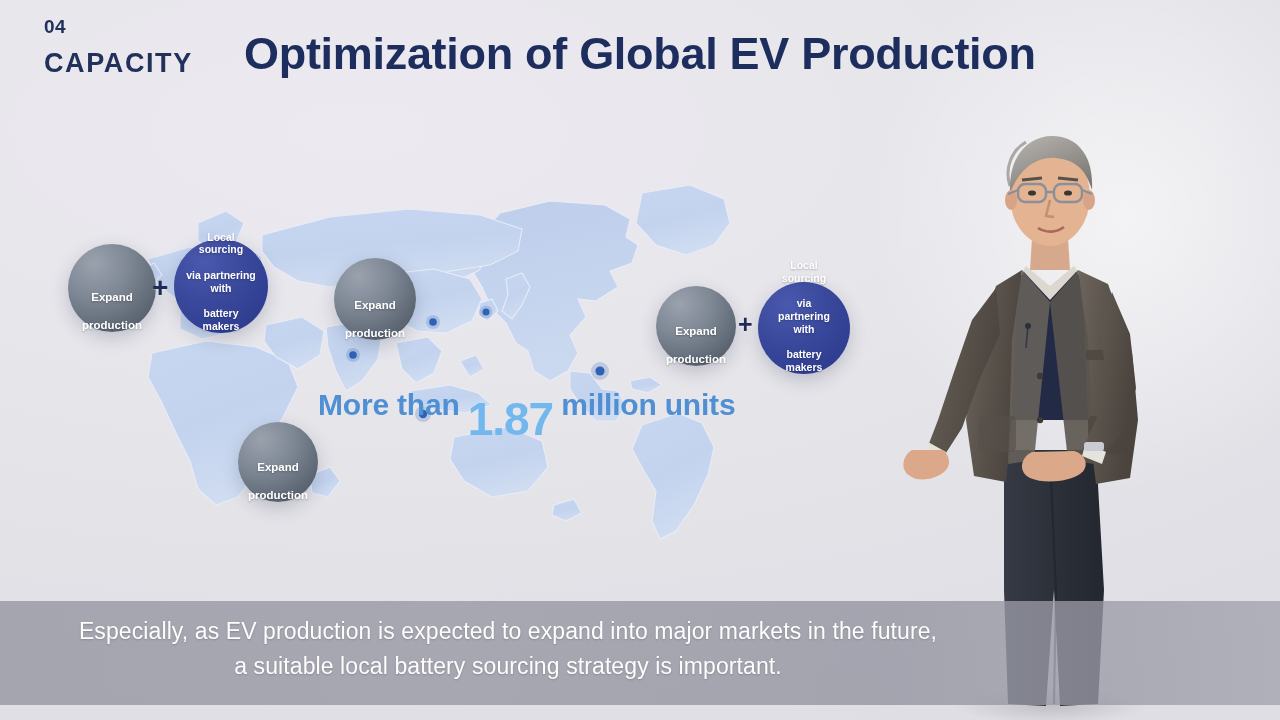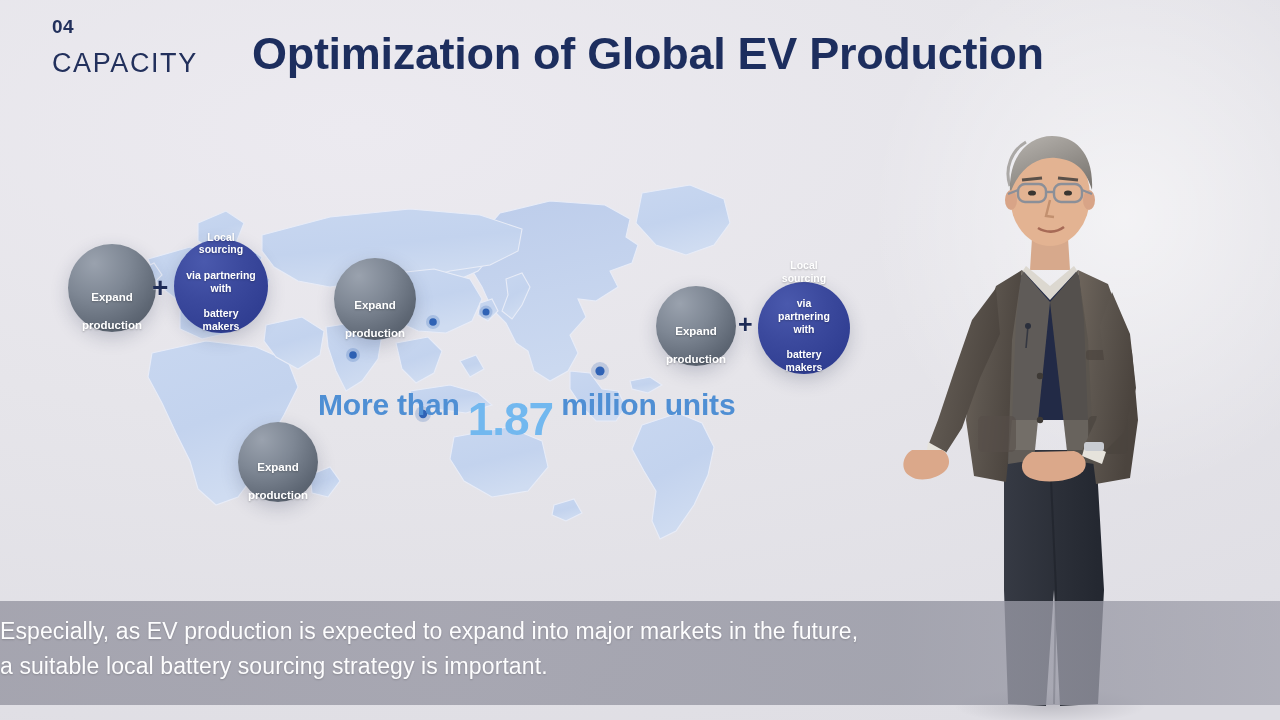--- a/index.html
+++ b/index.html
@@ -21,7 +21,7 @@
   }
 
   
-  .hdr{position:absolute;left:8px;top:0;width:1029px;height:110px;}
+  .hdr{position:absolute;left:0;top:0;width:1029px;height:110px;}
   .kicker-num{
     position:absolute;left:44px;top:16px;
     font-size:19px;font-weight:700;color:#22305c;letter-spacing:.4px;

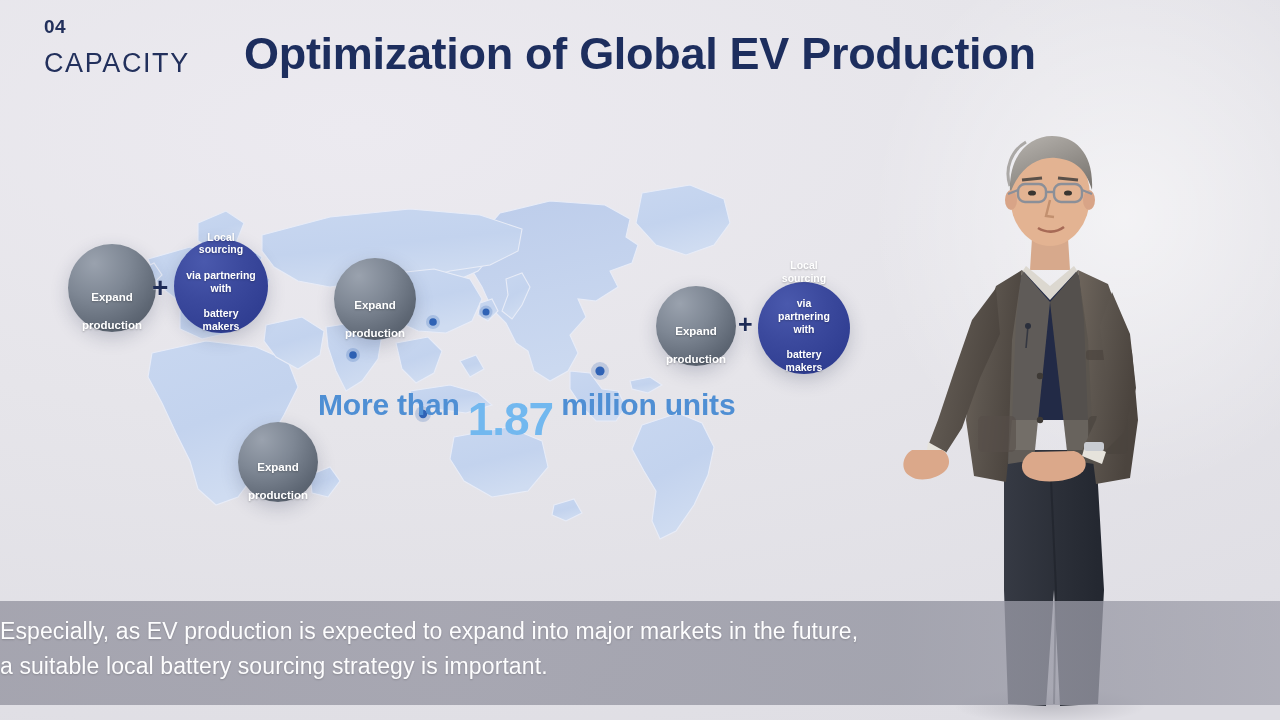--- a/index.html
+++ b/index.html
@@ -28,7 +28,7 @@
   }
   .kicker-word{
     position:absolute;left:44px;top:48px;
-    font-size:27px;font-weight:400;color:#22305c;letter-spacing:1.6px;
+    font-size:27px;font-weight:700;color:#22305c;letter-spacing:1.6px;
   }
   .title{
     position:absolute;left:221px;top:28px;

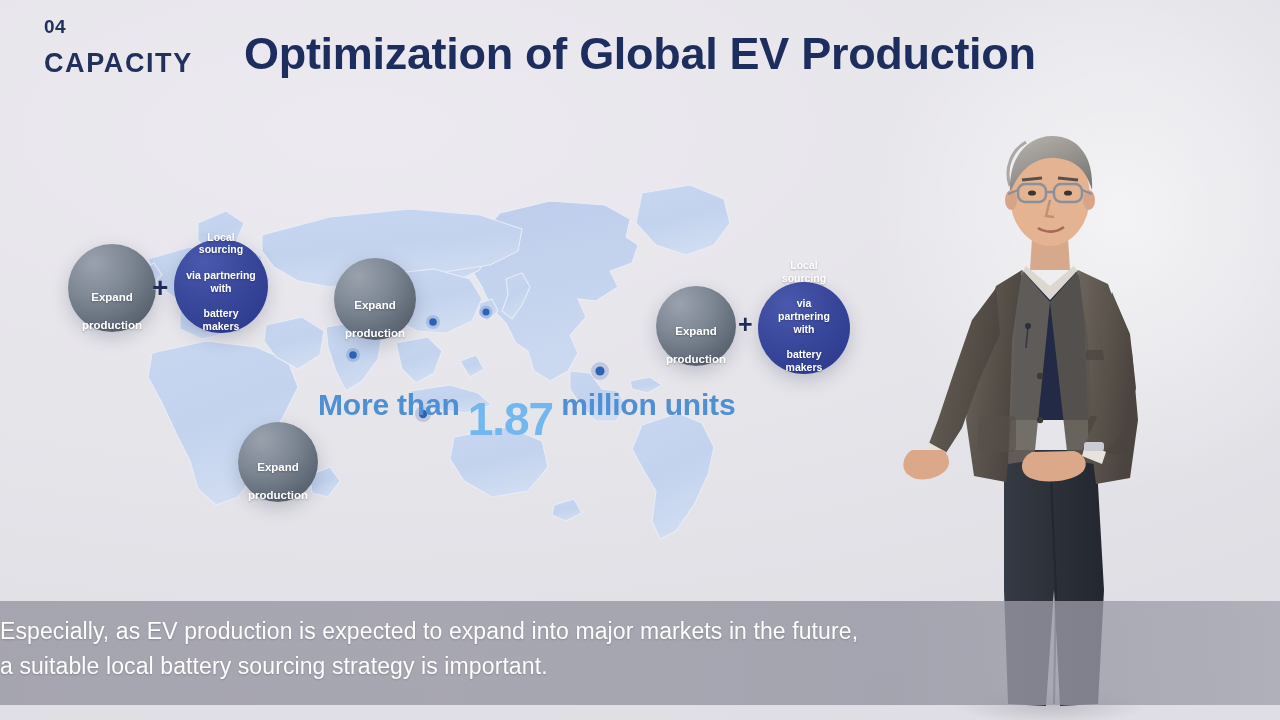--- a/index.html
+++ b/index.html
@@ -97,7 +97,7 @@
     background:linear-gradient(90deg, rgba(150,150,162,.80) 0%, rgba(156,156,168,.84) 35%, rgba(150,151,163,.82) 70%, rgba(158,158,170,.72) 100%);
   }
   .caption{
-    position:absolute;left:0;top:614px;width:1016px;text-align:left;
+    position:absolute;left:0;top:614px;width:1016px;text-align:center;
     color:#fdfdfe;font-size:23px;line-height:35px;font-weight:400;
     letter-spacing:.1px;text-shadow:0 1px 2px rgba(0,0,0,.18);
   }

